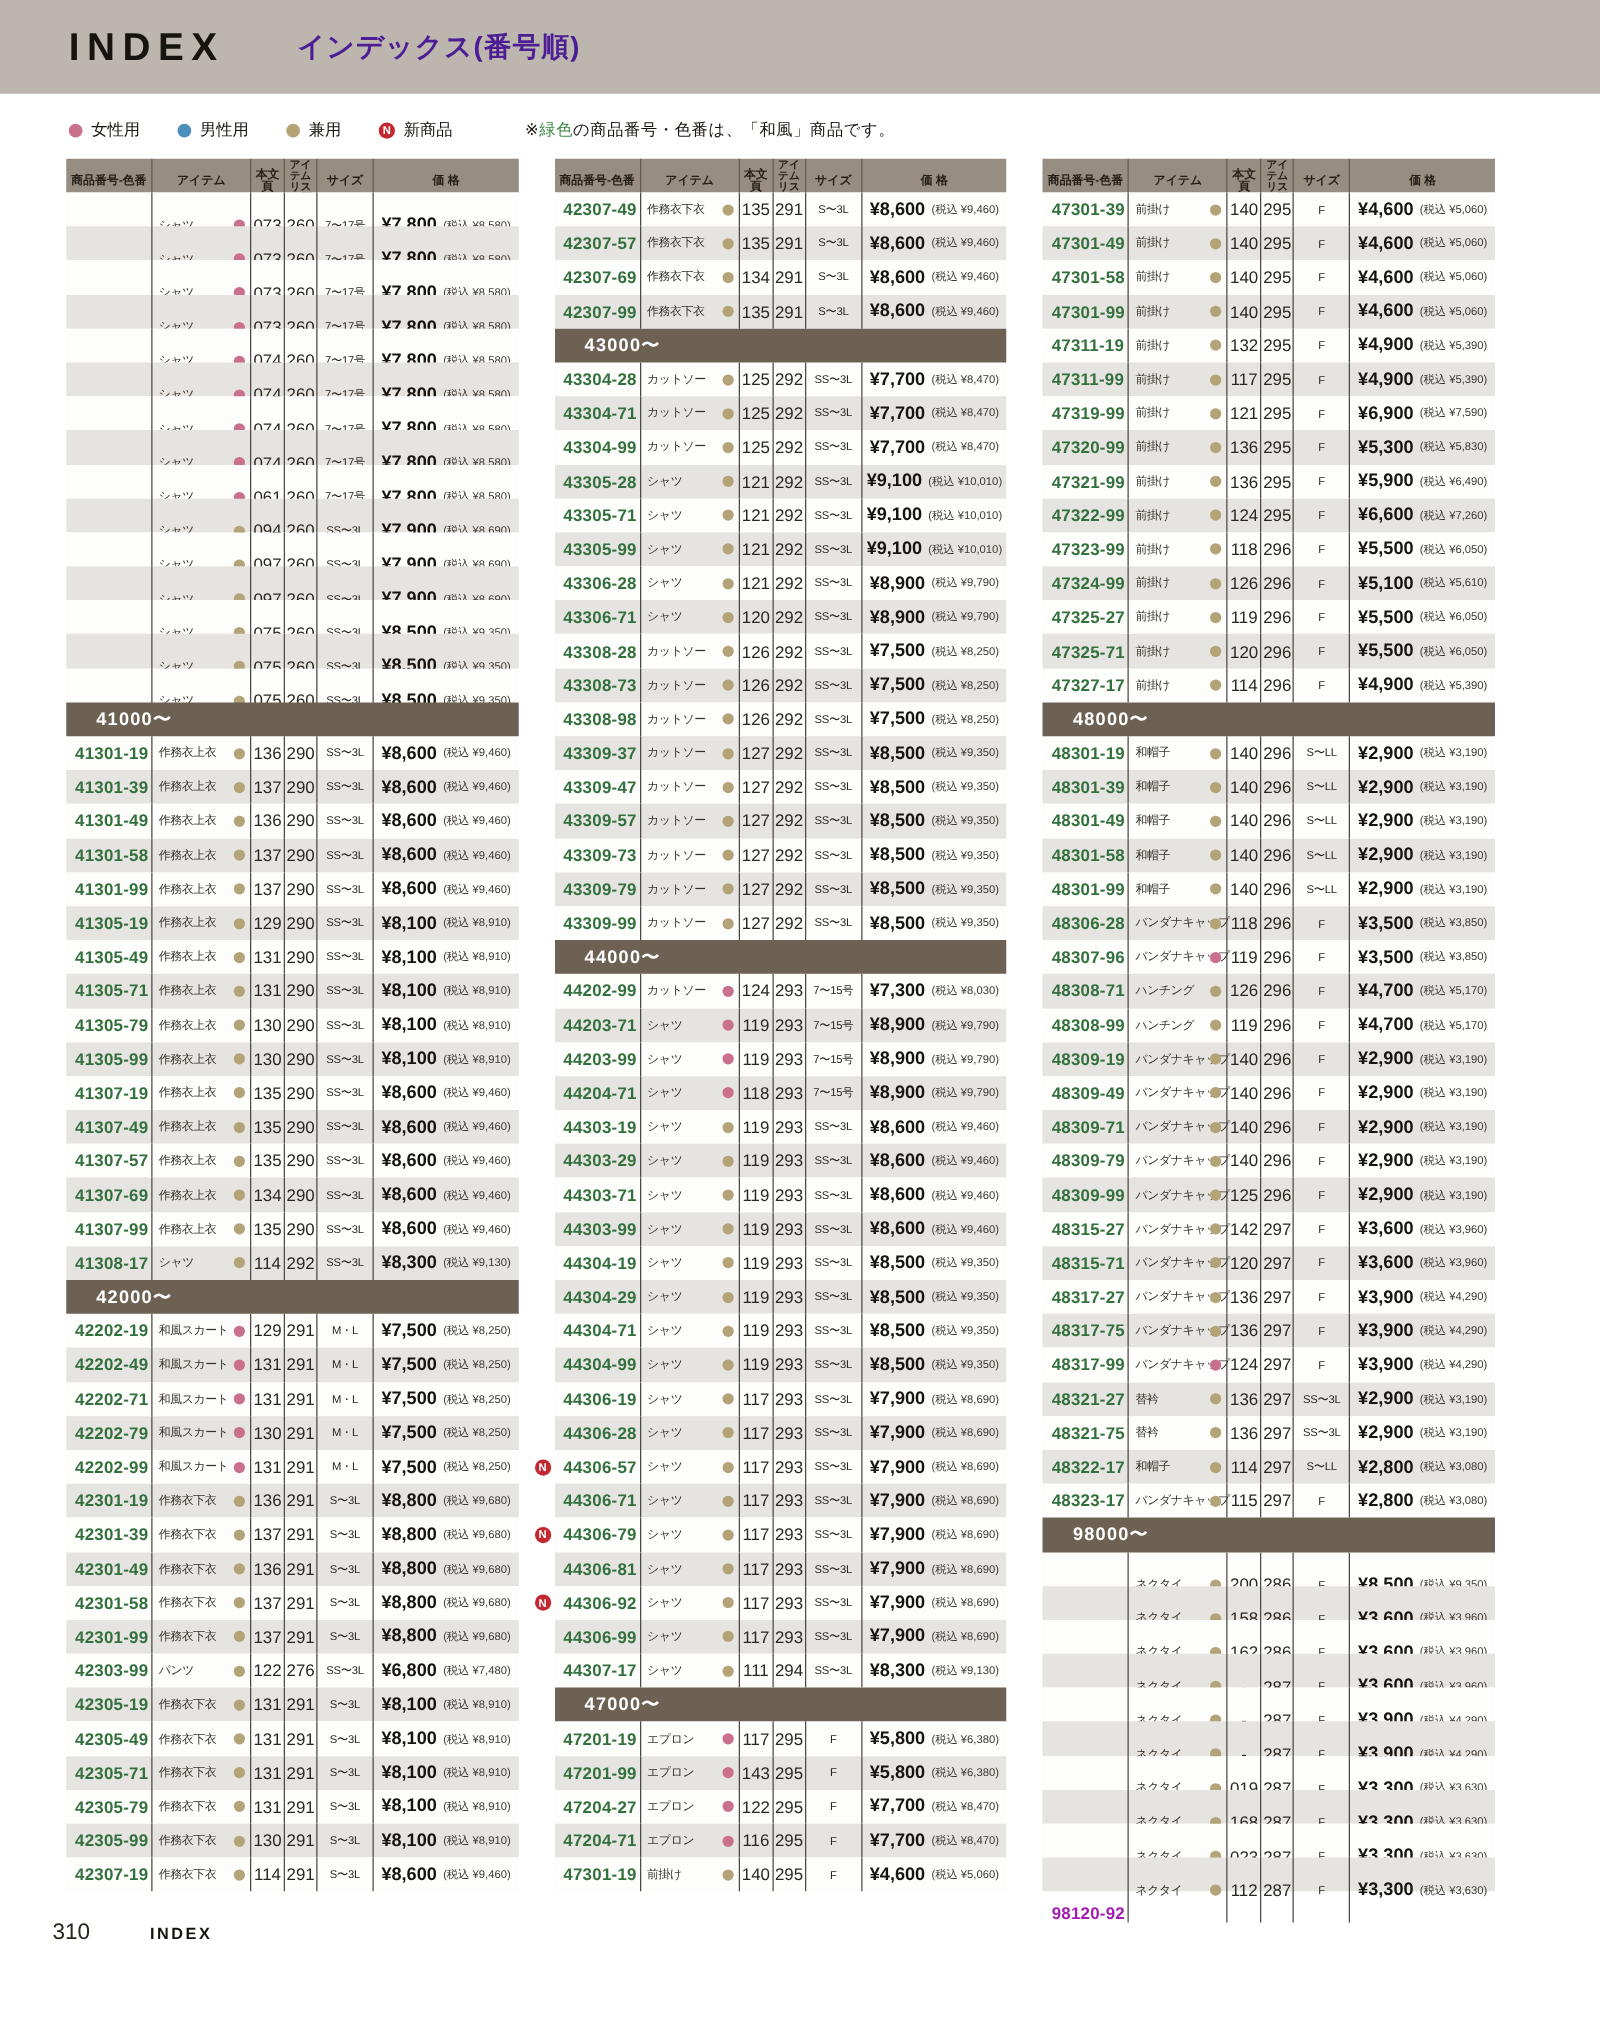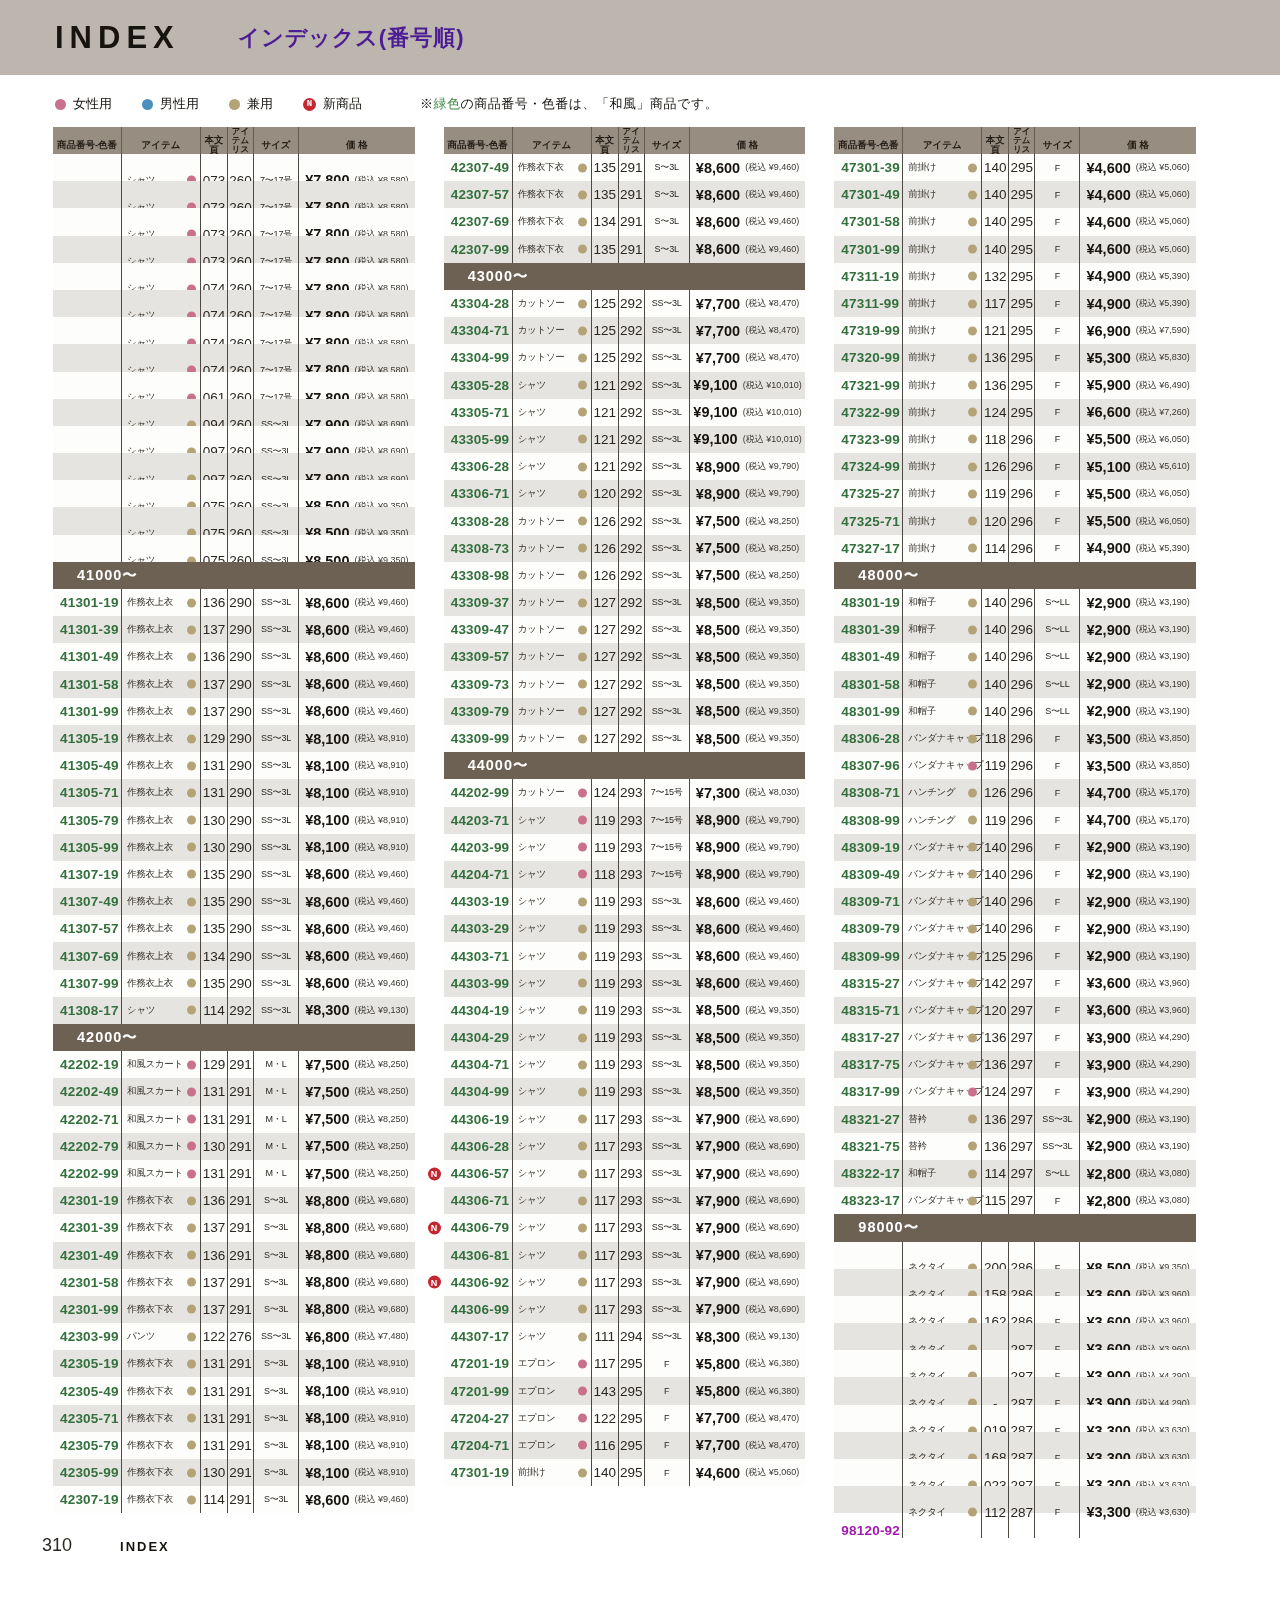--- a/index.html
+++ b/index.html
@@ -29,7 +29,7 @@
   .legend {
     margin:20px 0 0 55px;
     display:flex; align-items:center;
-    font-size:13px; color:#17140f;font-family:Liberation Mono, monospace;
+    font-size:13px; color:#17140f;
   }
   .legend-item { display:flex; align-items:center; margin-right:30px; }
   .dot { width:11px; height:11px; border-radius:50%; display:inline-block; margin-right:7px; }

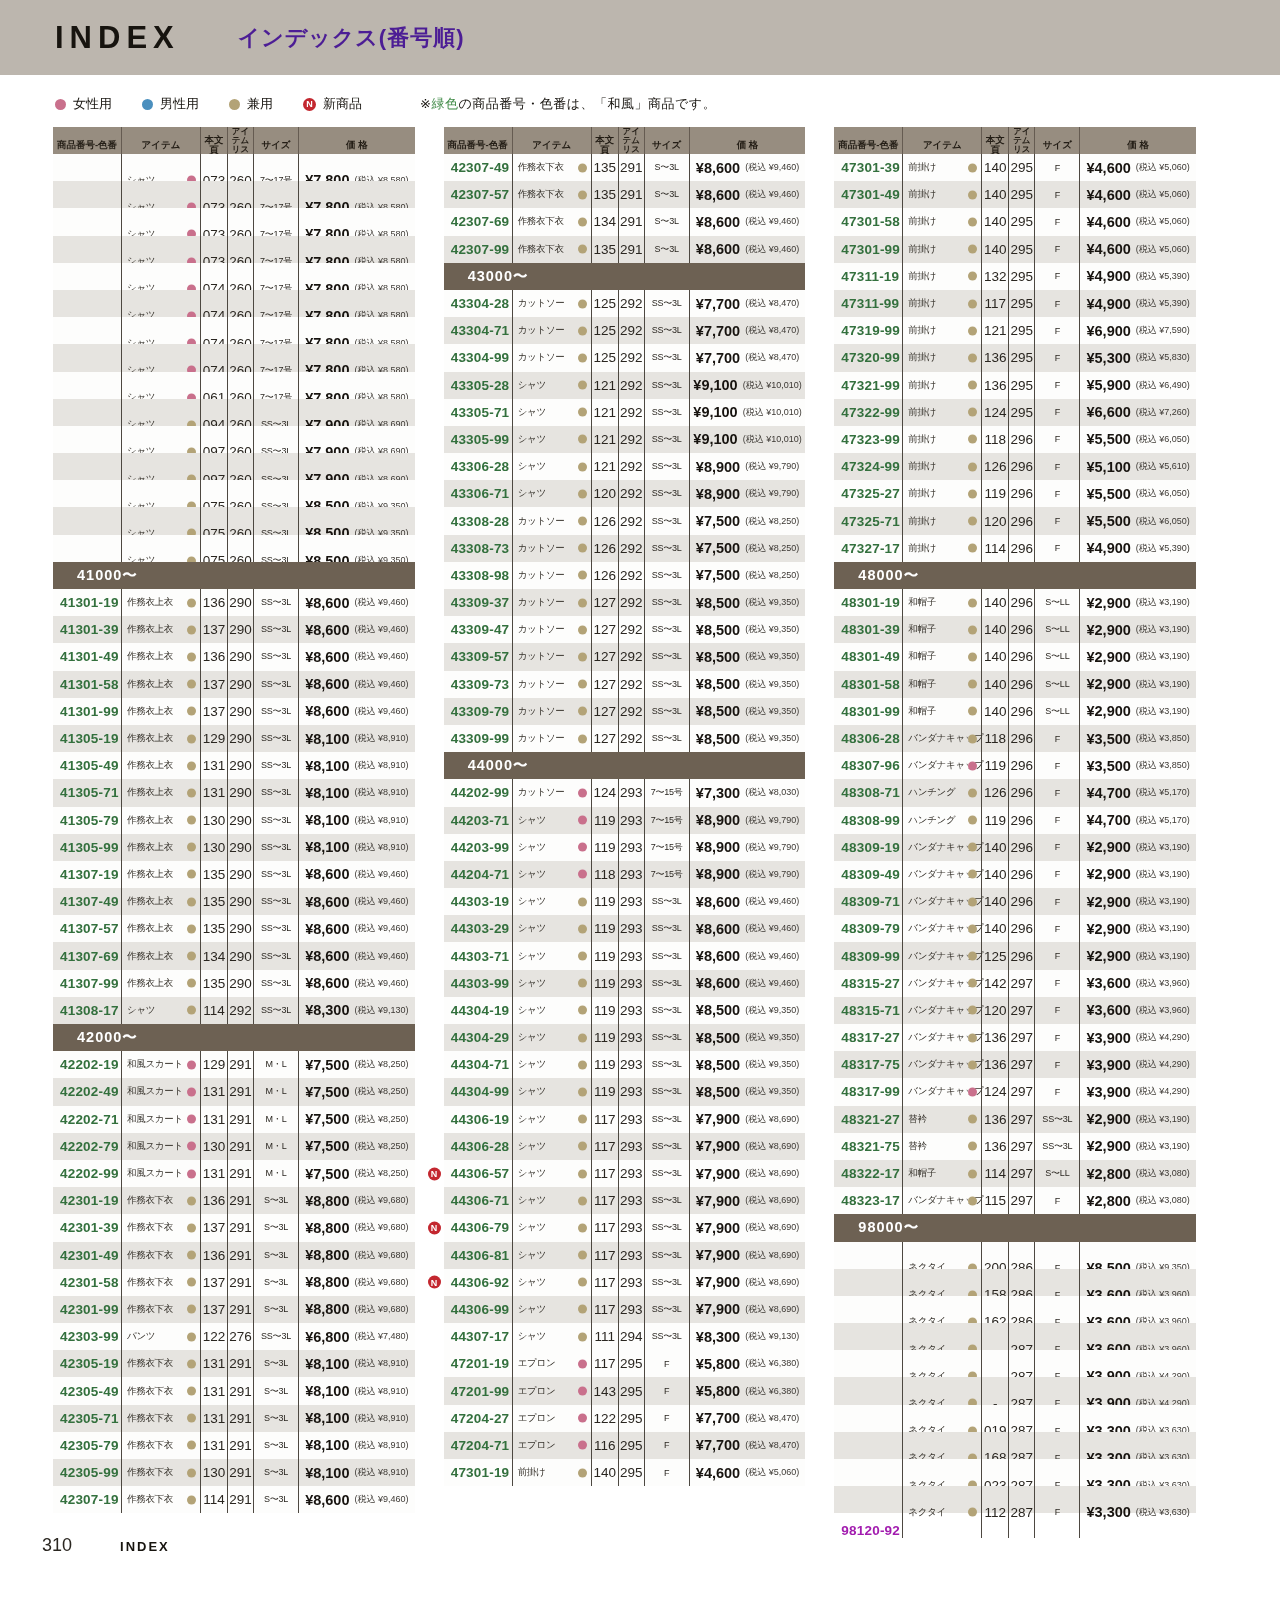--- a/index.html
+++ b/index.html
@@ -1151,6 +1151,7 @@
           <span class="price-tax">(税込 ¥9,130)</span>
         </div>
       </div>
+      <div class="section-row">47000〜</div>
       <div class="row even">
         <div class="cell c-code green">47201-19</div>
         <div class="cell c-item">エプロン<span class="dot pink"></span></div>

